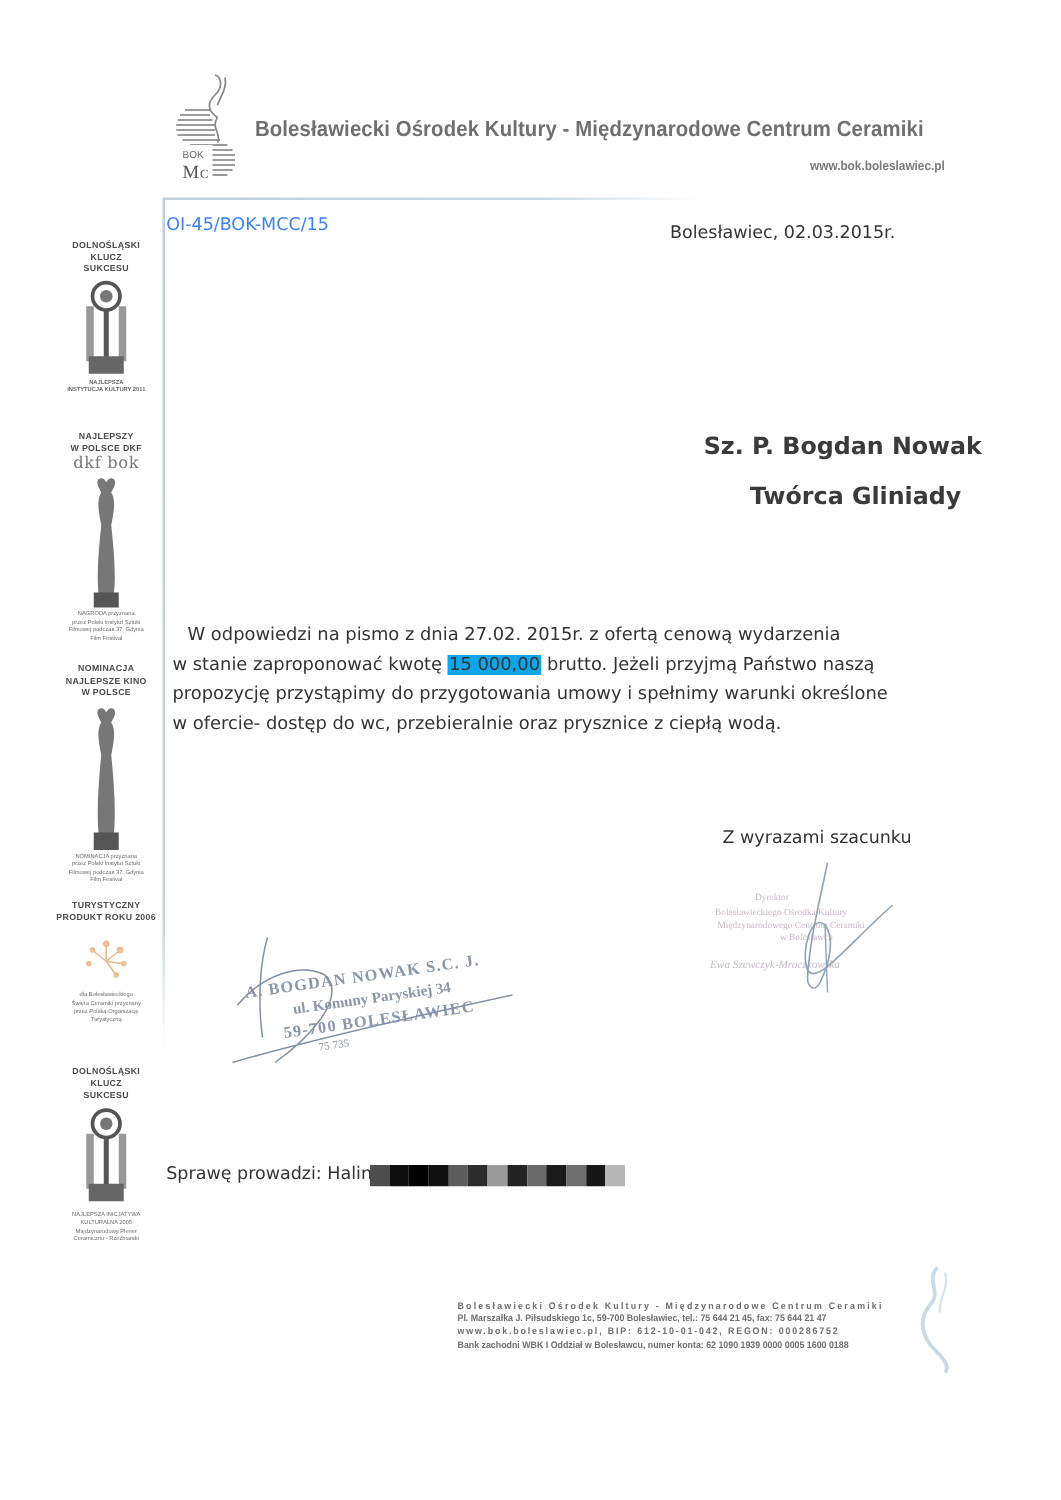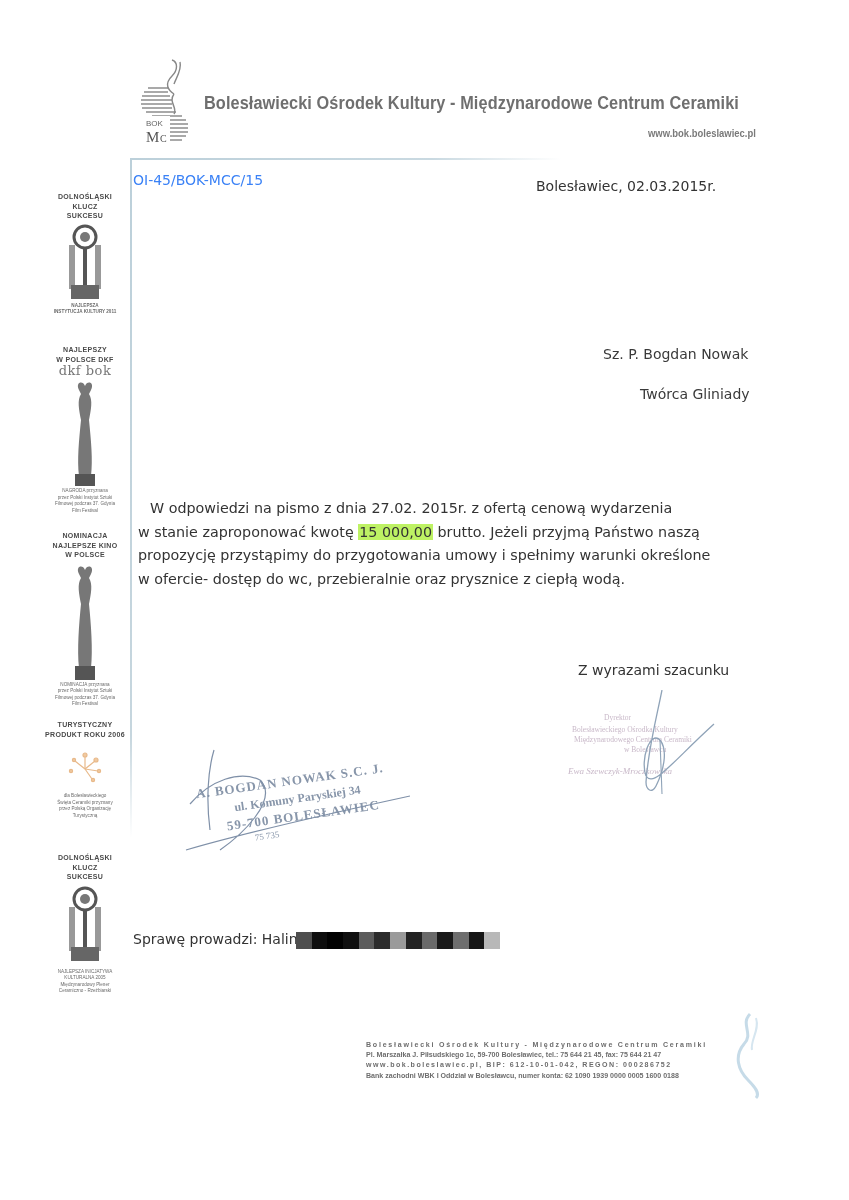--- a/index.html
+++ b/index.html
@@ -31,7 +31,7 @@
   .ref { left: 133px; top: 172px; font-size: 14px; color: #3b82f6; }
   .date { left: 536px; top: 178px; font-size: 14px; color: #333; }
 
-  .recipient { font-size: 14px; font-weight: normal; color: #3a3a3a; white-space: nowrap; margin-left: 40px; }
+  .recipient { font-size: 19px; font-weight: bold; color: #3a3a3a; white-space: nowrap; }
   .recipient.r1 { left: 563px; top: 346px; }
   .recipient.r2 { left: 600px; top: 386px; }
 

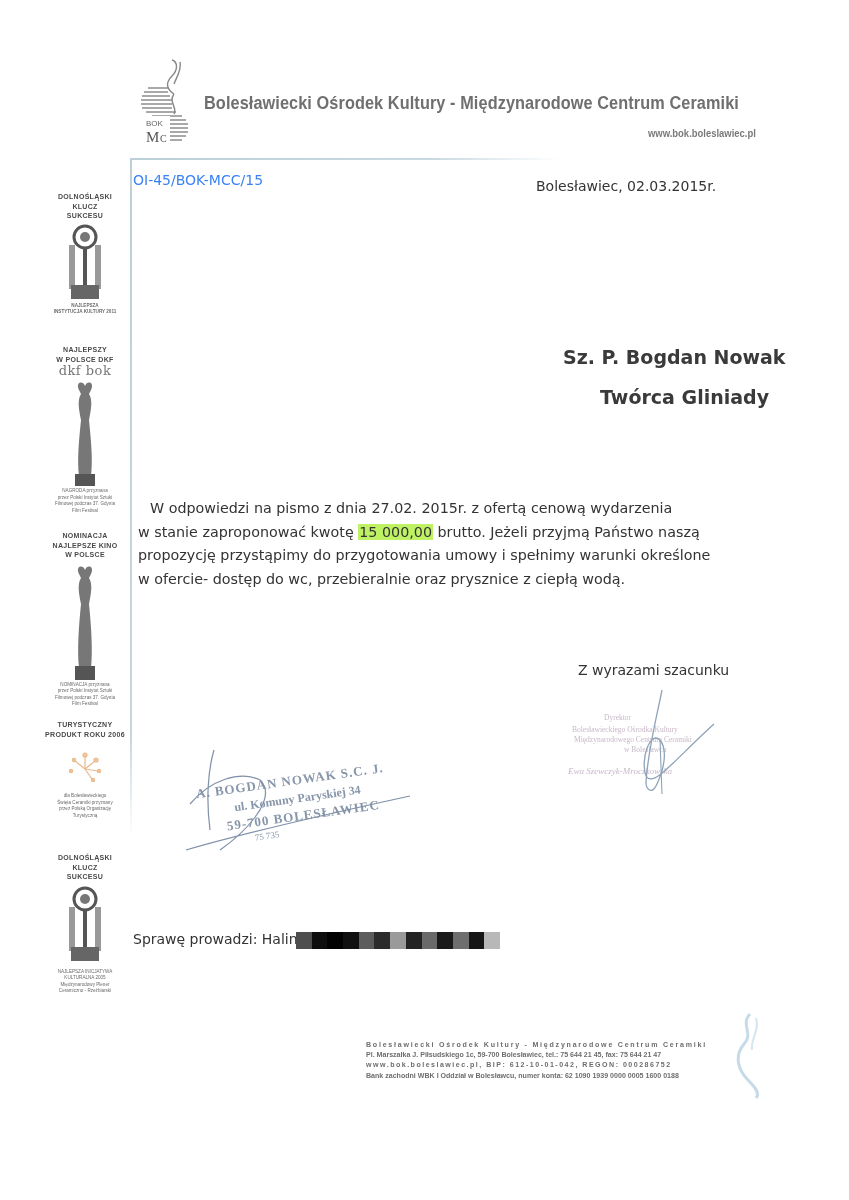--- a/index.html
+++ b/index.html
@@ -40,7 +40,7 @@
   }
   .body-text .line { display: block; white-space: nowrap; }
   .body-text .indent { padding-left: 12px; }
-  .highlight { background: #bef264; padding: 0 1px; }
+  .highlight { background: #0ea5e9; padding: 0 1px; }
 
   .closing { left: 578px; top: 662px; font-size: 14px; color: #333; }
 

